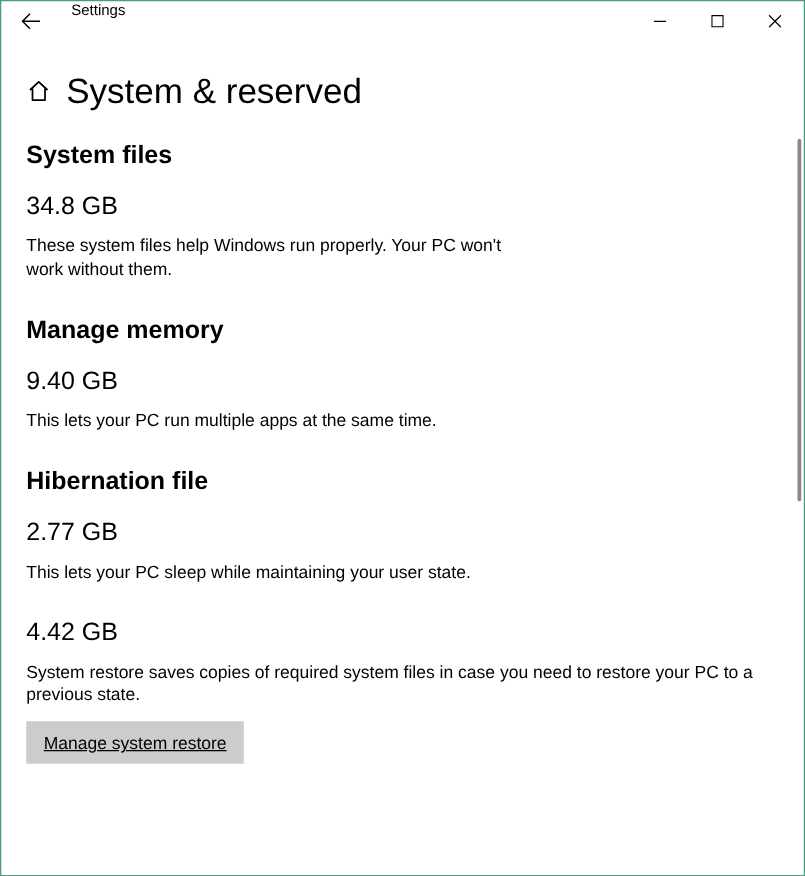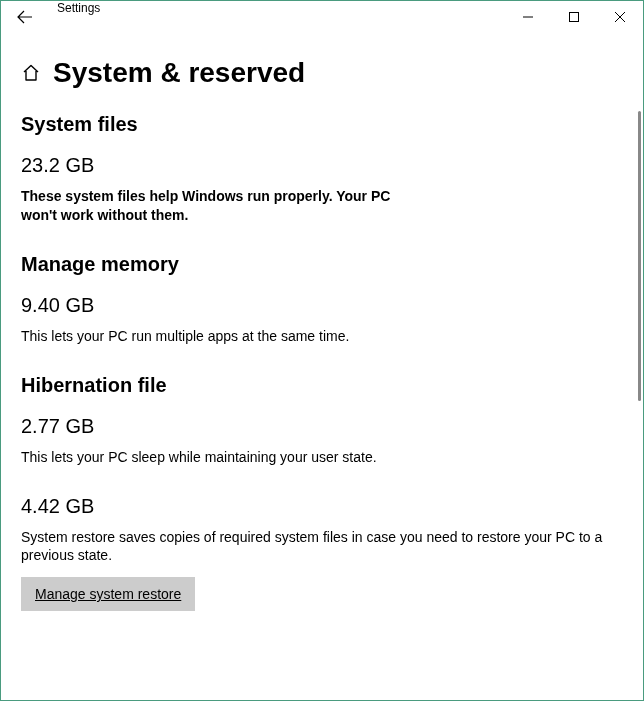--- a/index.html
+++ b/index.html
@@ -65,7 +65,7 @@
     }
     .page-title {
       font-size: 28px;
-      font-weight: 700;
+      font-weight: 400;
       color: #000;
     }
     .section {

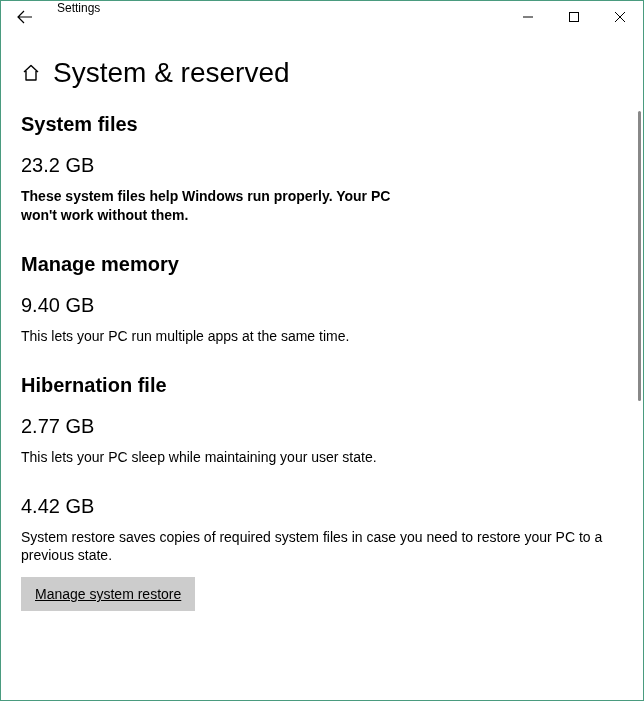--- a/index.html
+++ b/index.html
@@ -157,7 +157,7 @@
 
   <div class="section">
     <h2 class="section-heading">System files</h2>
-    <div class="section-value">23.2 GB</div>
+    <div class="section-value">34.8 GB</div>
     <div class="section-desc narrow">These system files help Windows run properly. Your PC won't work without them.</div>
   </div>
 

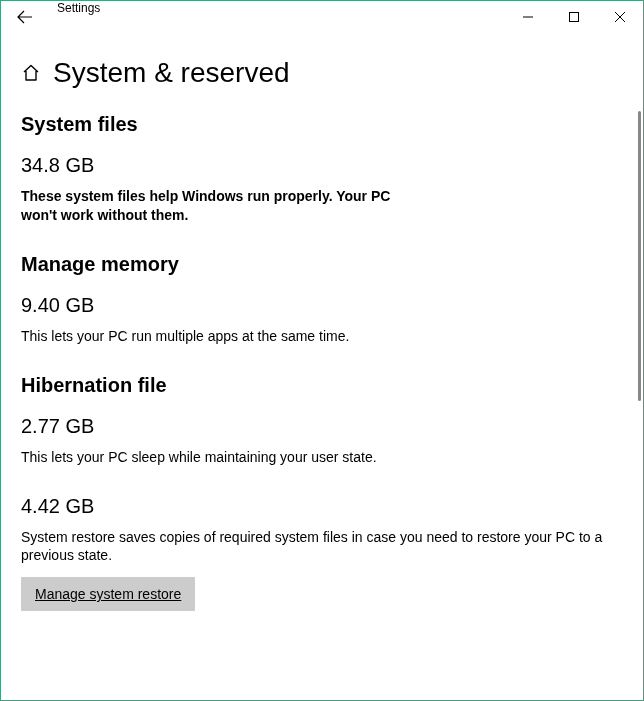--- a/index.html
+++ b/index.html
@@ -91,7 +91,6 @@
     }
     .section-desc.narrow {
       max-width: 400px;
-      font-weight: bold;
     }
     .manage-btn {
       display: inline-block;

